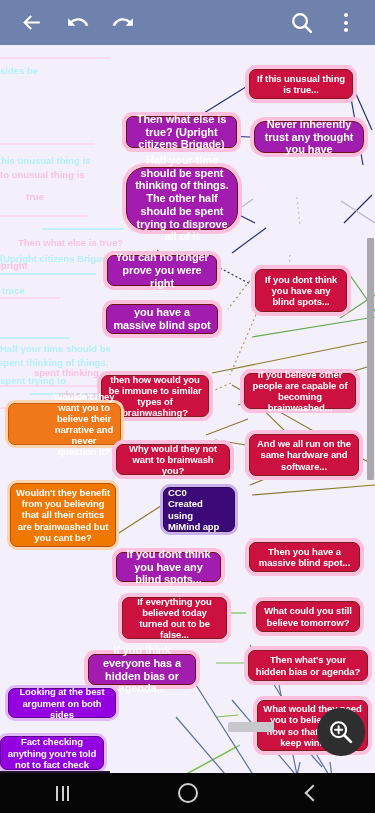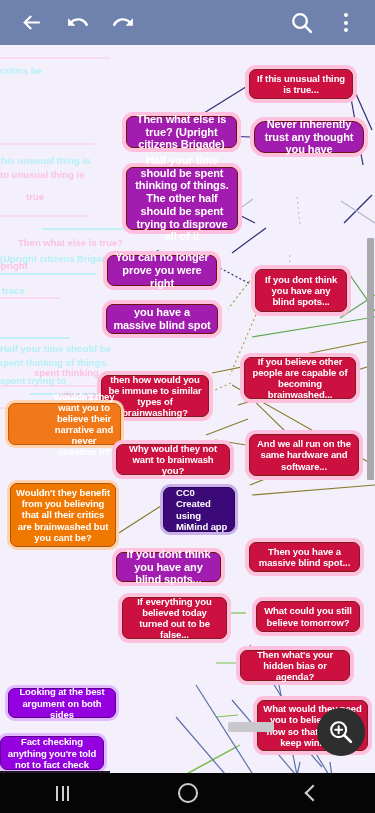--- a/index.html
+++ b/index.html
@@ -260,7 +260,7 @@
     <div class="g-bar cy" style="left:30px;top:348px;width:95px;"></div>
     <div class="ghost g-pink" style="left:58px;top:344px;">when you</div>
     <div class="g-bar" style="left:0;top:362px;width:82px;"></div>
-    <div class="ghost g-cyan" style="left:0;top:20px;">critics be</div>
+    <div class="ghost g-cyan" style="left:0;top:20px;">sides be</div>
     <div class="g-bar" style="left:0;top:12px;width:110px;"></div>
   </div>
 

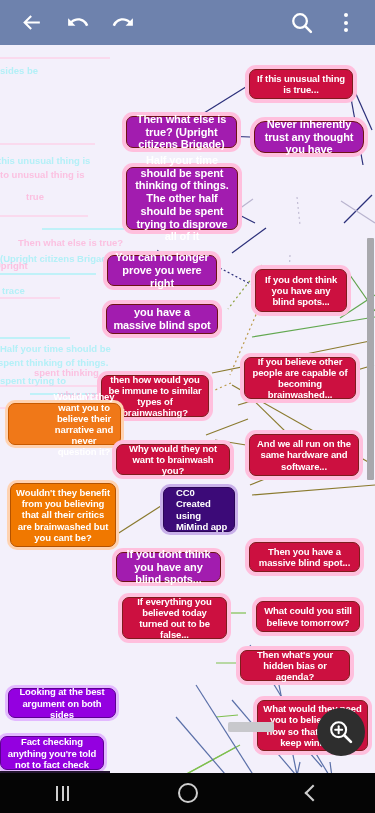--- a/index.html
+++ b/index.html
@@ -270,7 +270,7 @@
 
   <div class="node n-brick" style="left:254px;top:76px;width:110px;height:32px;border-radius:11px;">Never inherently trust any thought you have</div>
 
-  <div class="node n-brick" style="left:126px;top:122px;width:112px;height:63px;">Half your time should be spent thinking of things. The other half should be spent trying to disprove all of it</div>
+  <div class="node n-brick" style="left:126px;top:122px;width:112px;height:63px;border-radius:19px;">Half your time should be spent thinking of things. The other half should be spent trying to disprove all of it</div>
 
 
   <div class="node n-brick" style="left:107px;top:210px;width:110px;height:31px;">You can no longer prove you were right</div>

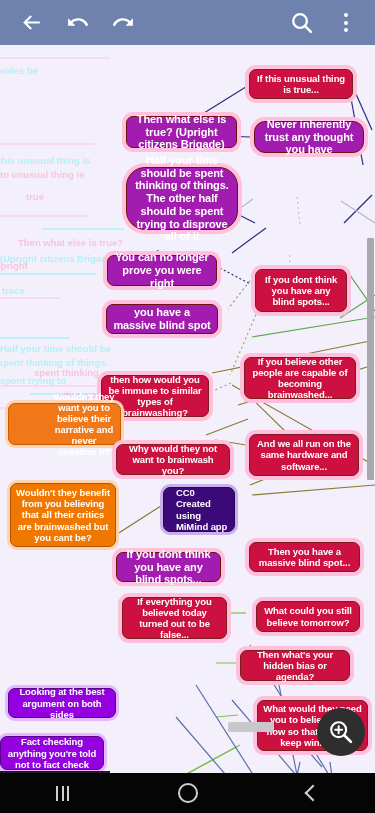--- a/index.html
+++ b/index.html
@@ -282,7 +282,7 @@
 
   <div class="node n-crimson" style="left:101px;top:330px;width:108px;height:42px;">then how would you be immune to similar types of brainwashing?</div>
 
-  <div class="node n-crimson" style="left:244px;top:312px;width:112px;height:42px;">If you believe other people are capable of becoming brainwashed...</div>
+  <div class="node n-crimson" style="left:244px;top:328px;width:112px;height:36px;">If you believe other people are capable of becoming brainwashed...</div>
 
   <div class="node n-orange" style="left:8px;top:358px;width:113px;height:42px;">Wouldn't they want you to believe their narrative and never question it?</div>
 

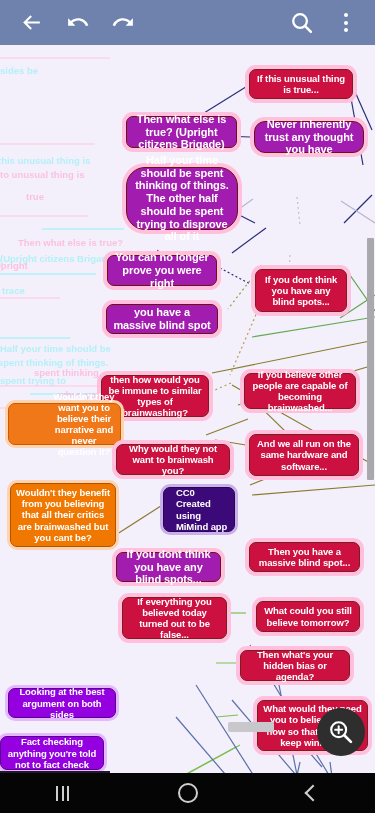--- a/index.html
+++ b/index.html
@@ -292,7 +292,7 @@
 
   <div class="node n-orange-deep" style="left:10px;top:438px;width:106px;height:64px;">Wouldn't they benefit from you believing that all their critics are brainwashed but you cant be?</div>
 
-  <div class="node n-violet left" style="left:163px;top:442px;width:72px;height:45px;padding-left:12px;white-space:pre-line;">CC0
+  <div class="node n-violet left" style="left:163px;top:442px;width:72px;height:45px;padding-left:4px;white-space:pre-line;">CC0
 Created using
 MiMind app</div>
 

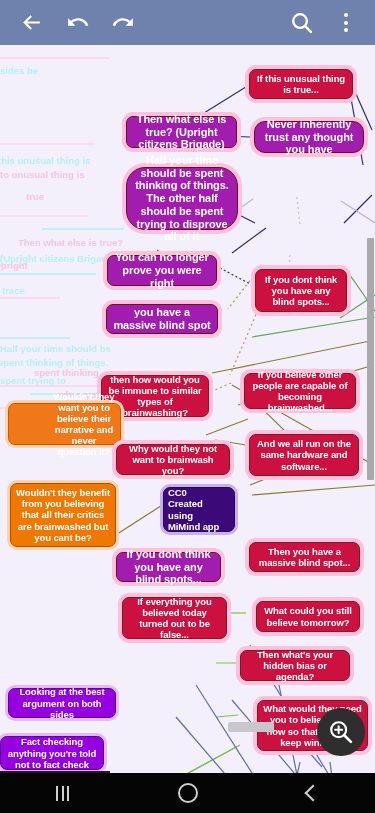--- a/index.html
+++ b/index.html
@@ -304,6 +304,7 @@
 
   <div class="node n-crimson" style="left:256px;top:556px;width:104px;height:31px;">What could you still believe tomorrow?</div>
 
+  <div class="node n-brick" style="left:88px;top:609px;width:108px;height:31px;">If you think everyone has a hidden bias or agenda...</div>
 
   <div class="node n-crimson" style="left:240px;top:605px;width:110px;height:31px;">Then what's your hidden bias or agenda?</div>
 

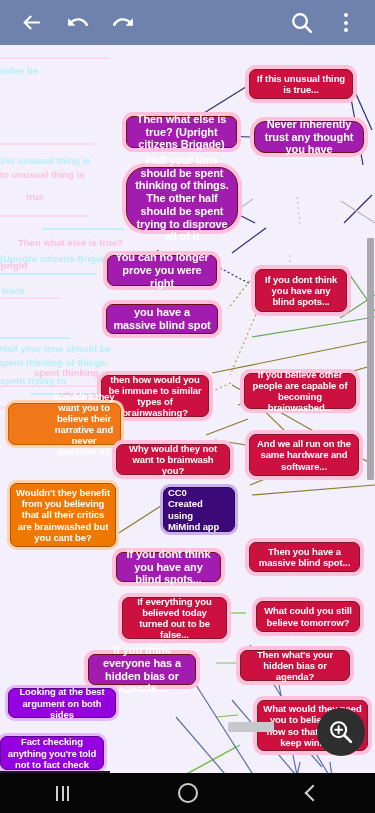--- a/index.html
+++ b/index.html
@@ -306,7 +306,7 @@
 
   <div class="node n-brick" style="left:88px;top:609px;width:108px;height:31px;">If you think everyone has a hidden bias or agenda...</div>
 
-  <div class="node n-crimson" style="left:240px;top:605px;width:110px;height:31px;">Then what's your hidden bias or agenda?</div>
+  <div class="node n-crimson" style="left:248px;top:605px;width:120px;height:31px;">Then what's your hidden bias or agenda?</div>
 
   <div class="node n-purple" style="left:8px;top:643px;width:108px;height:30px;">Looking at the best argument on both sides</div>
 

